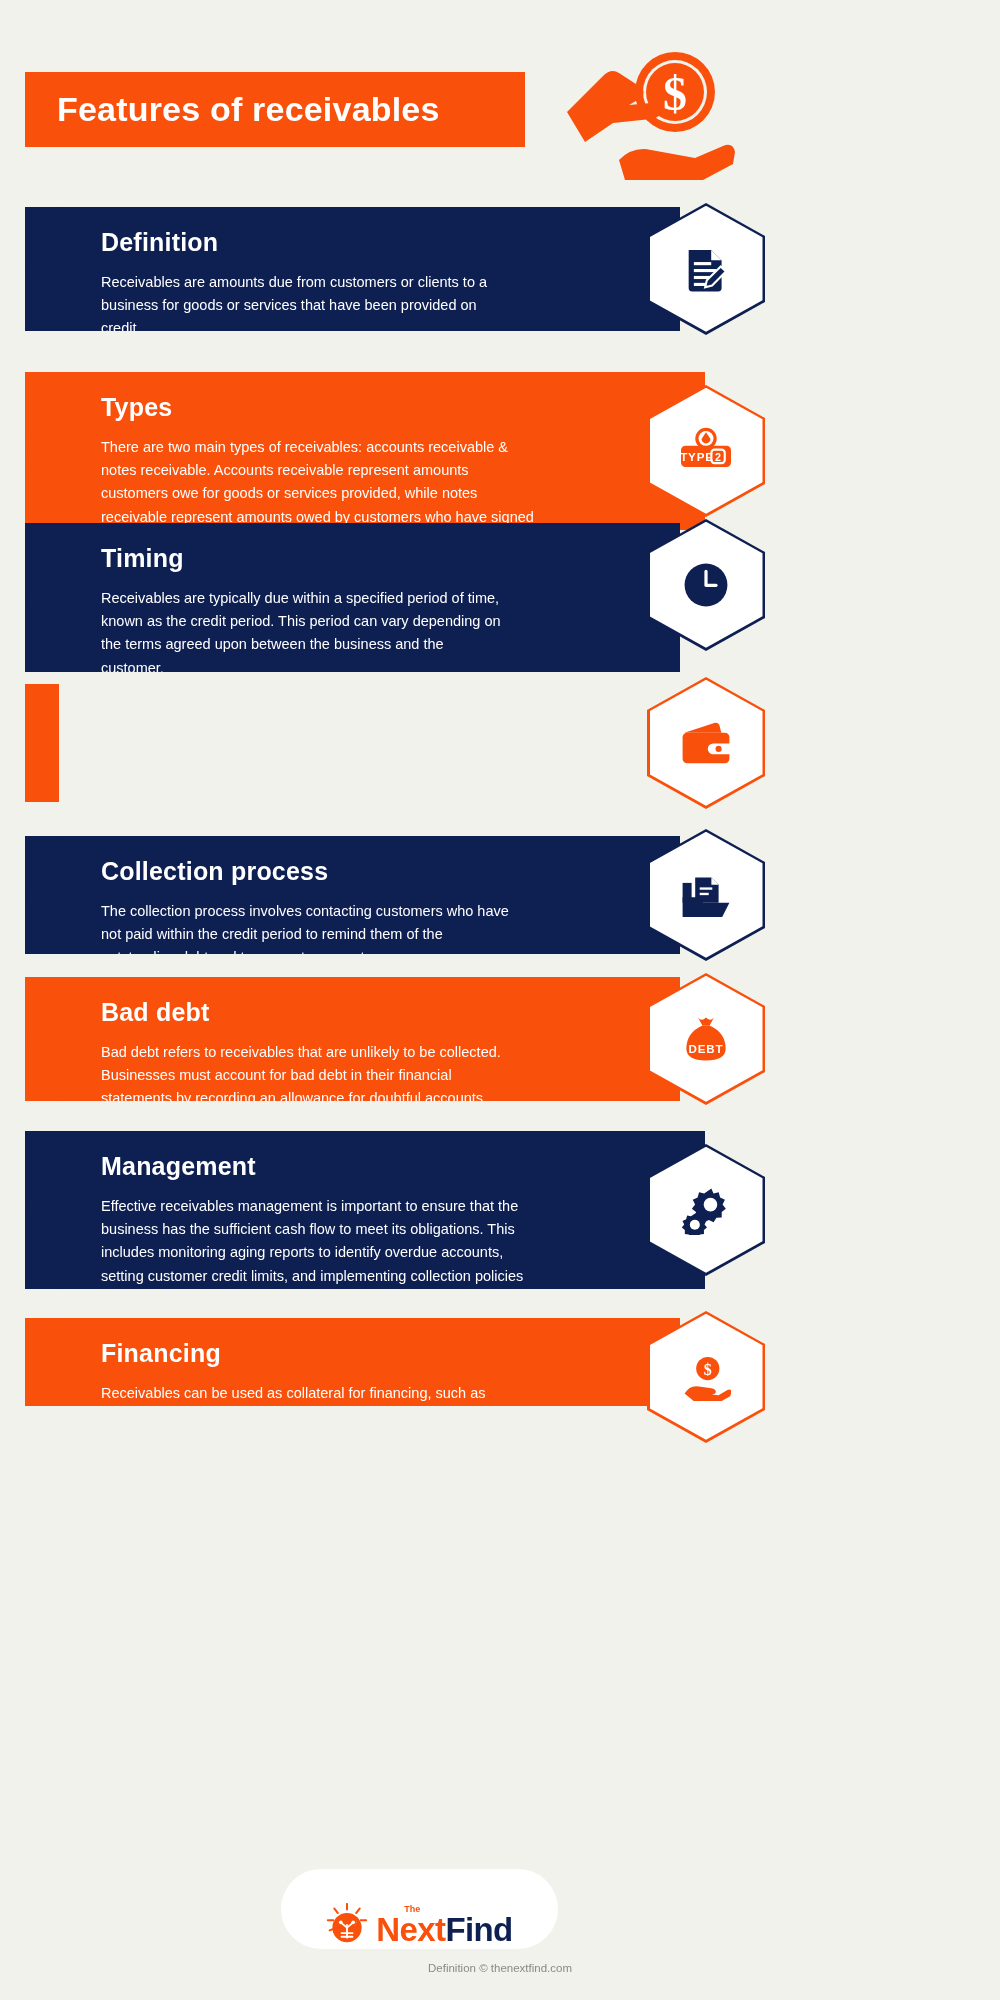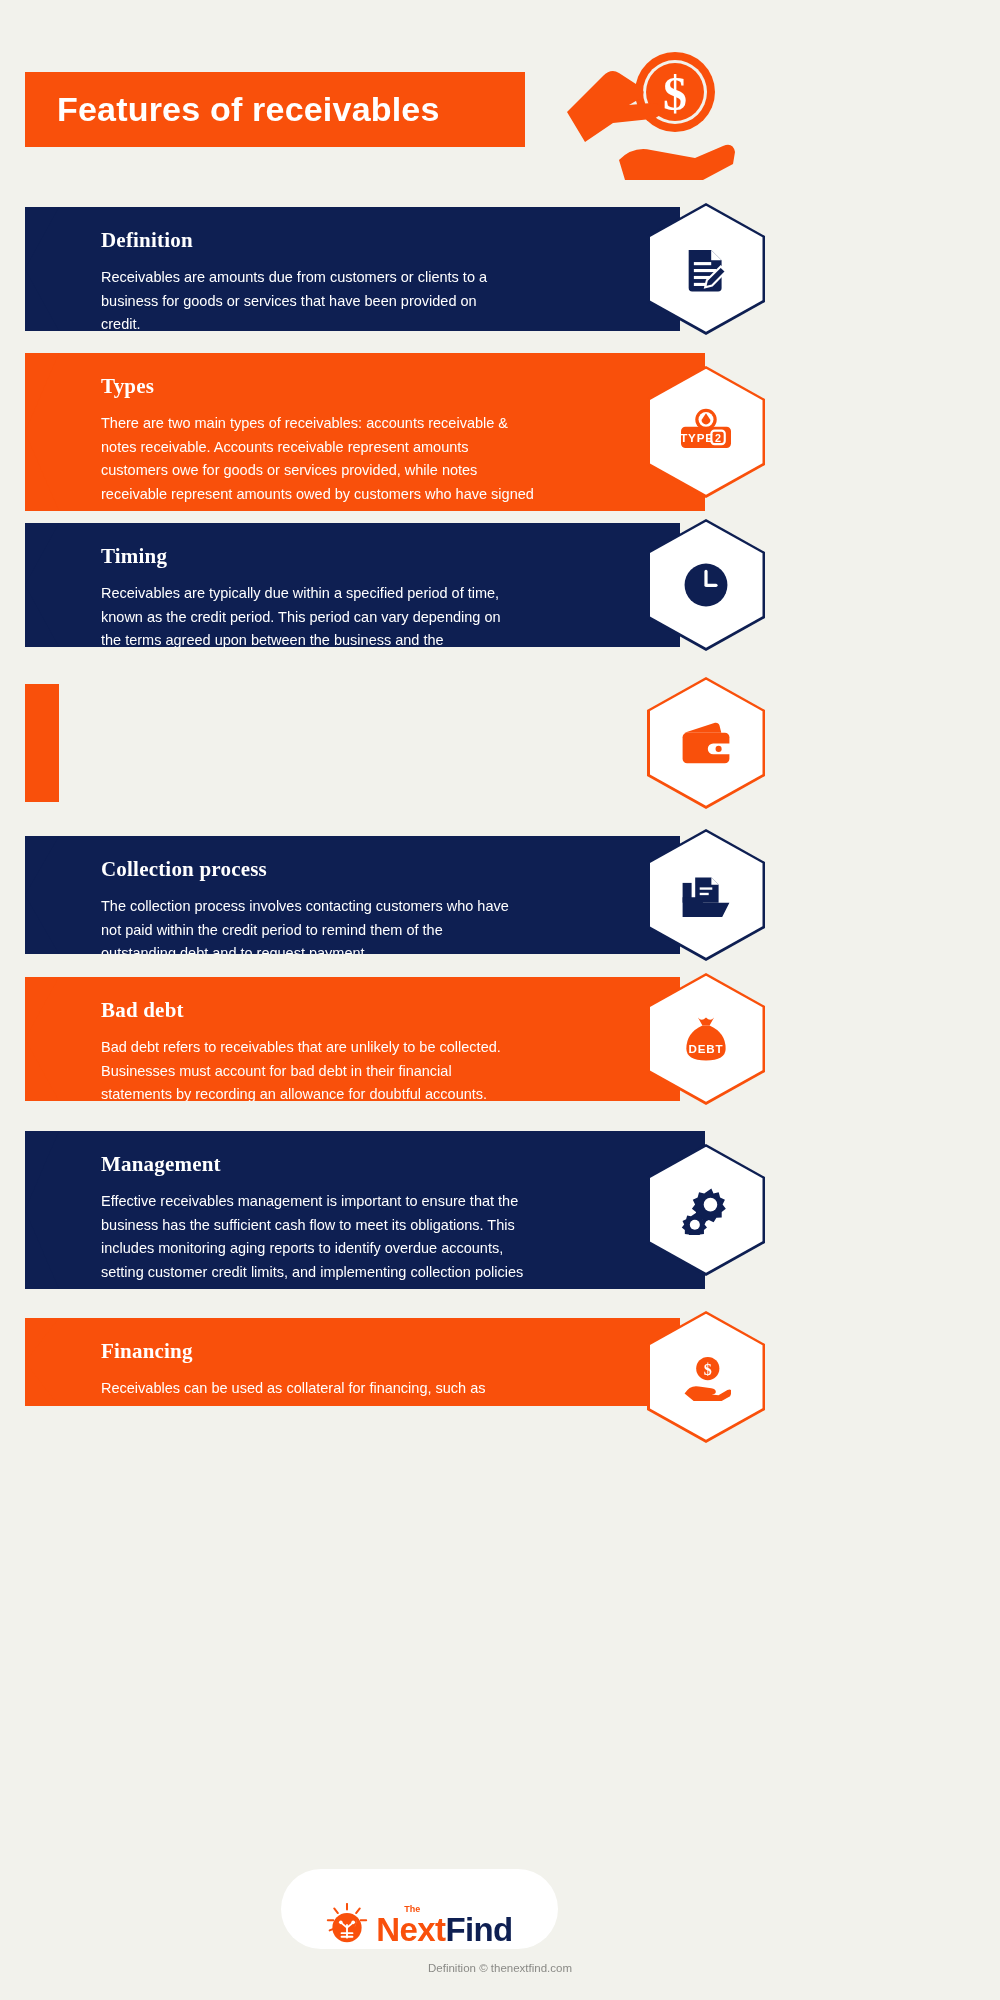--- a/index.html
+++ b/index.html
@@ -51,12 +51,11 @@
   .banner { clip-path: polygon(34px 0, 100% 0, 100% 100%, 34px 100%, 0 50%); }
 
   .row-title {
-    font-size: 21px;
+    font-size: 25px;
     font-weight: bold;
     line-height: 1.1;
     margin-bottom: 14px;
     letter-spacing: .2px;
-    font-family: Liberation Serif, serif;
   }
   .row-body {
     font-size: 14.5px;

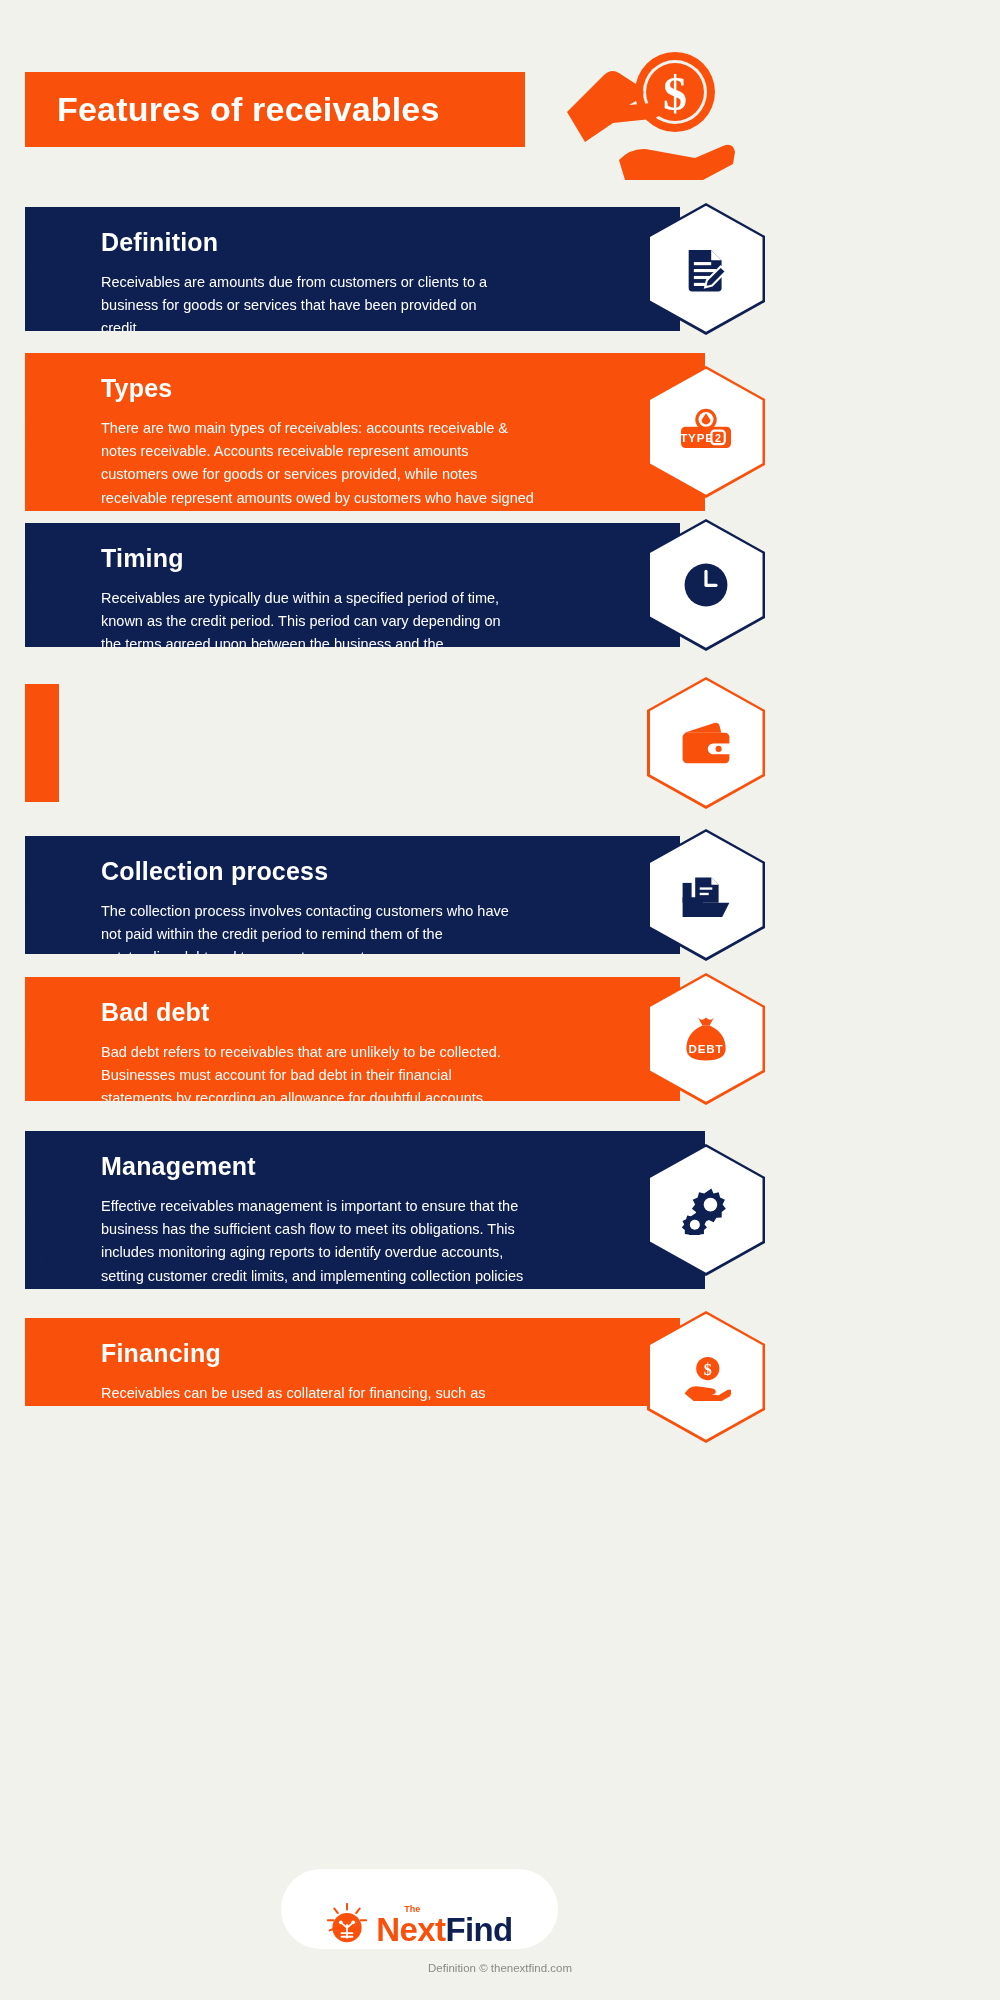--- a/index.html
+++ b/index.html
@@ -157,7 +157,7 @@
     </div>
   </div>
 
-  <div class="row" style="top:353px;height:158px;">
+  <div class="row" style="top:372px;height:158px;">
     <div class="notch orange"></div>
     <div class="banner orange" style="width:680px;">
       <div class="row-title">Types</div>

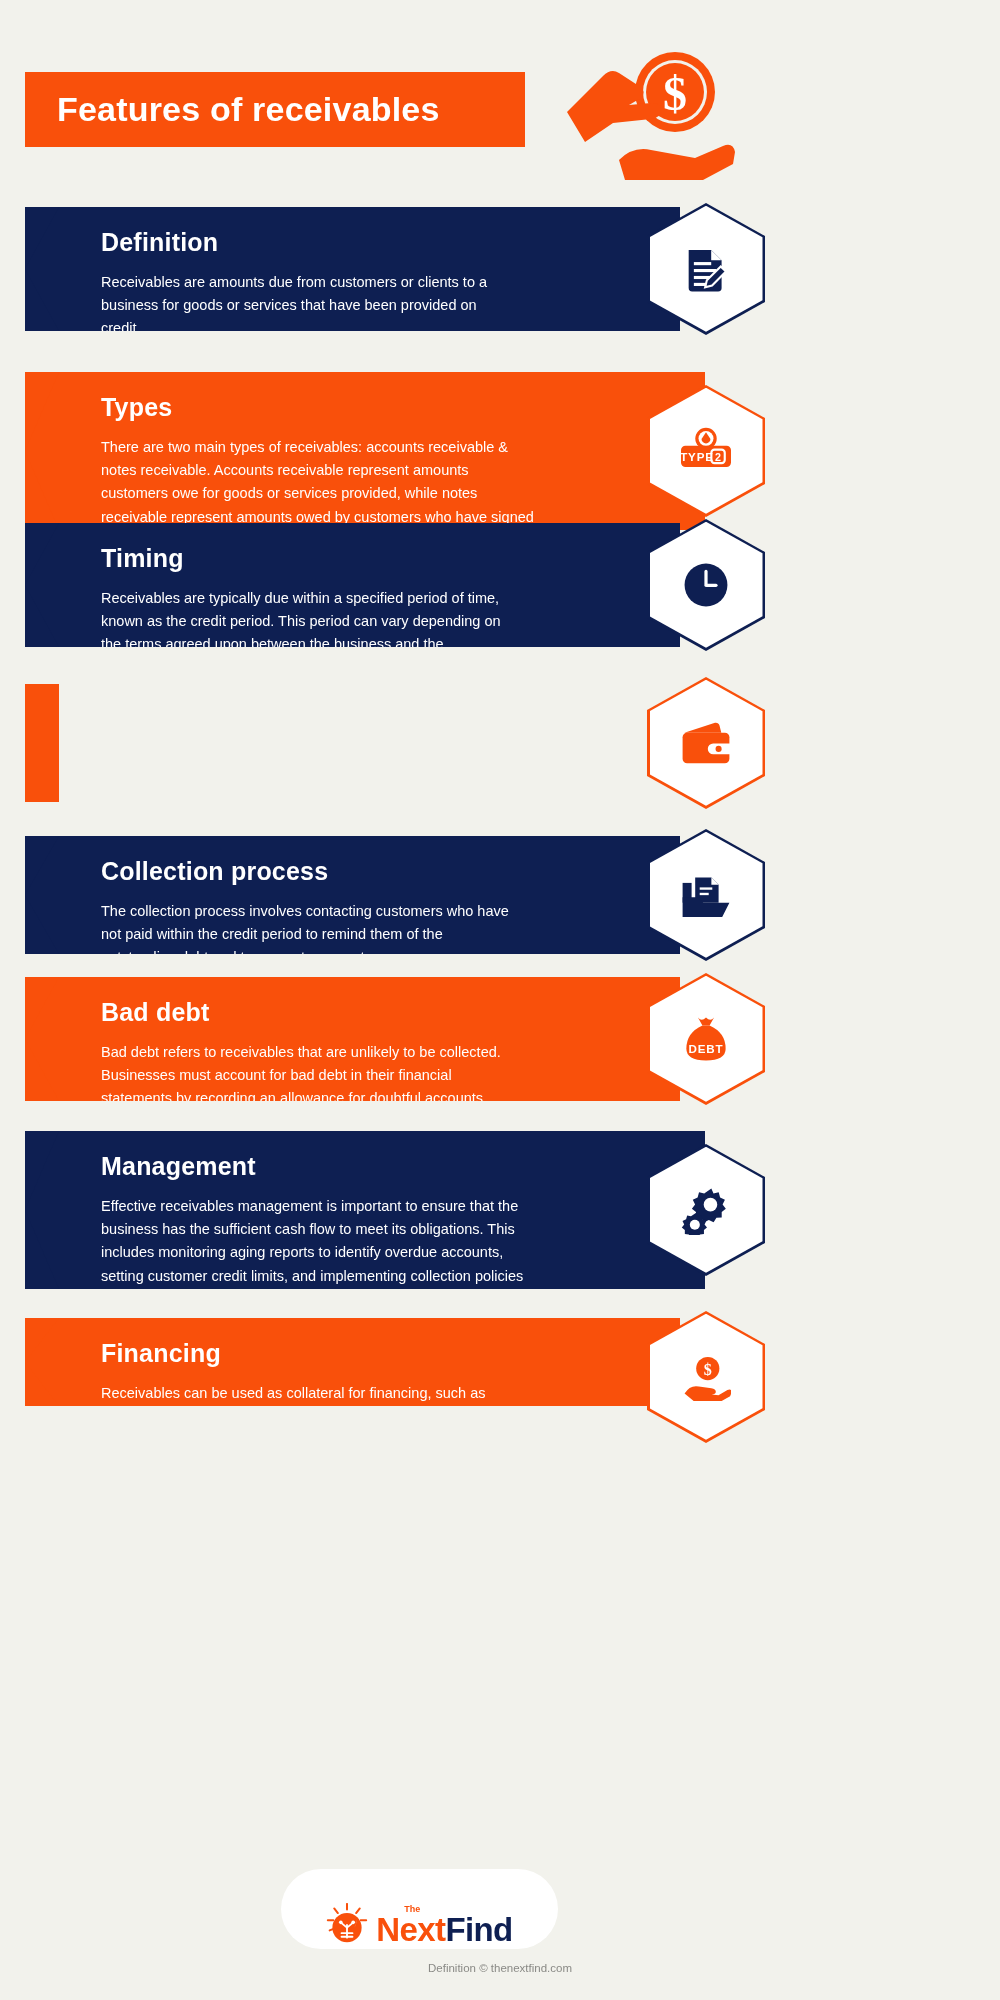--- a/index.html
+++ b/index.html
@@ -182,7 +182,7 @@
     </div>
   </div>
 
-  <div class="row" style="top:523px;height:124px;">
+  <div class="row" style="top:523px;height:149px;">
     <div class="notch navy"></div>
     <div class="banner navy" style="width:655px;">
       <div class="row-title">Timing</div>

